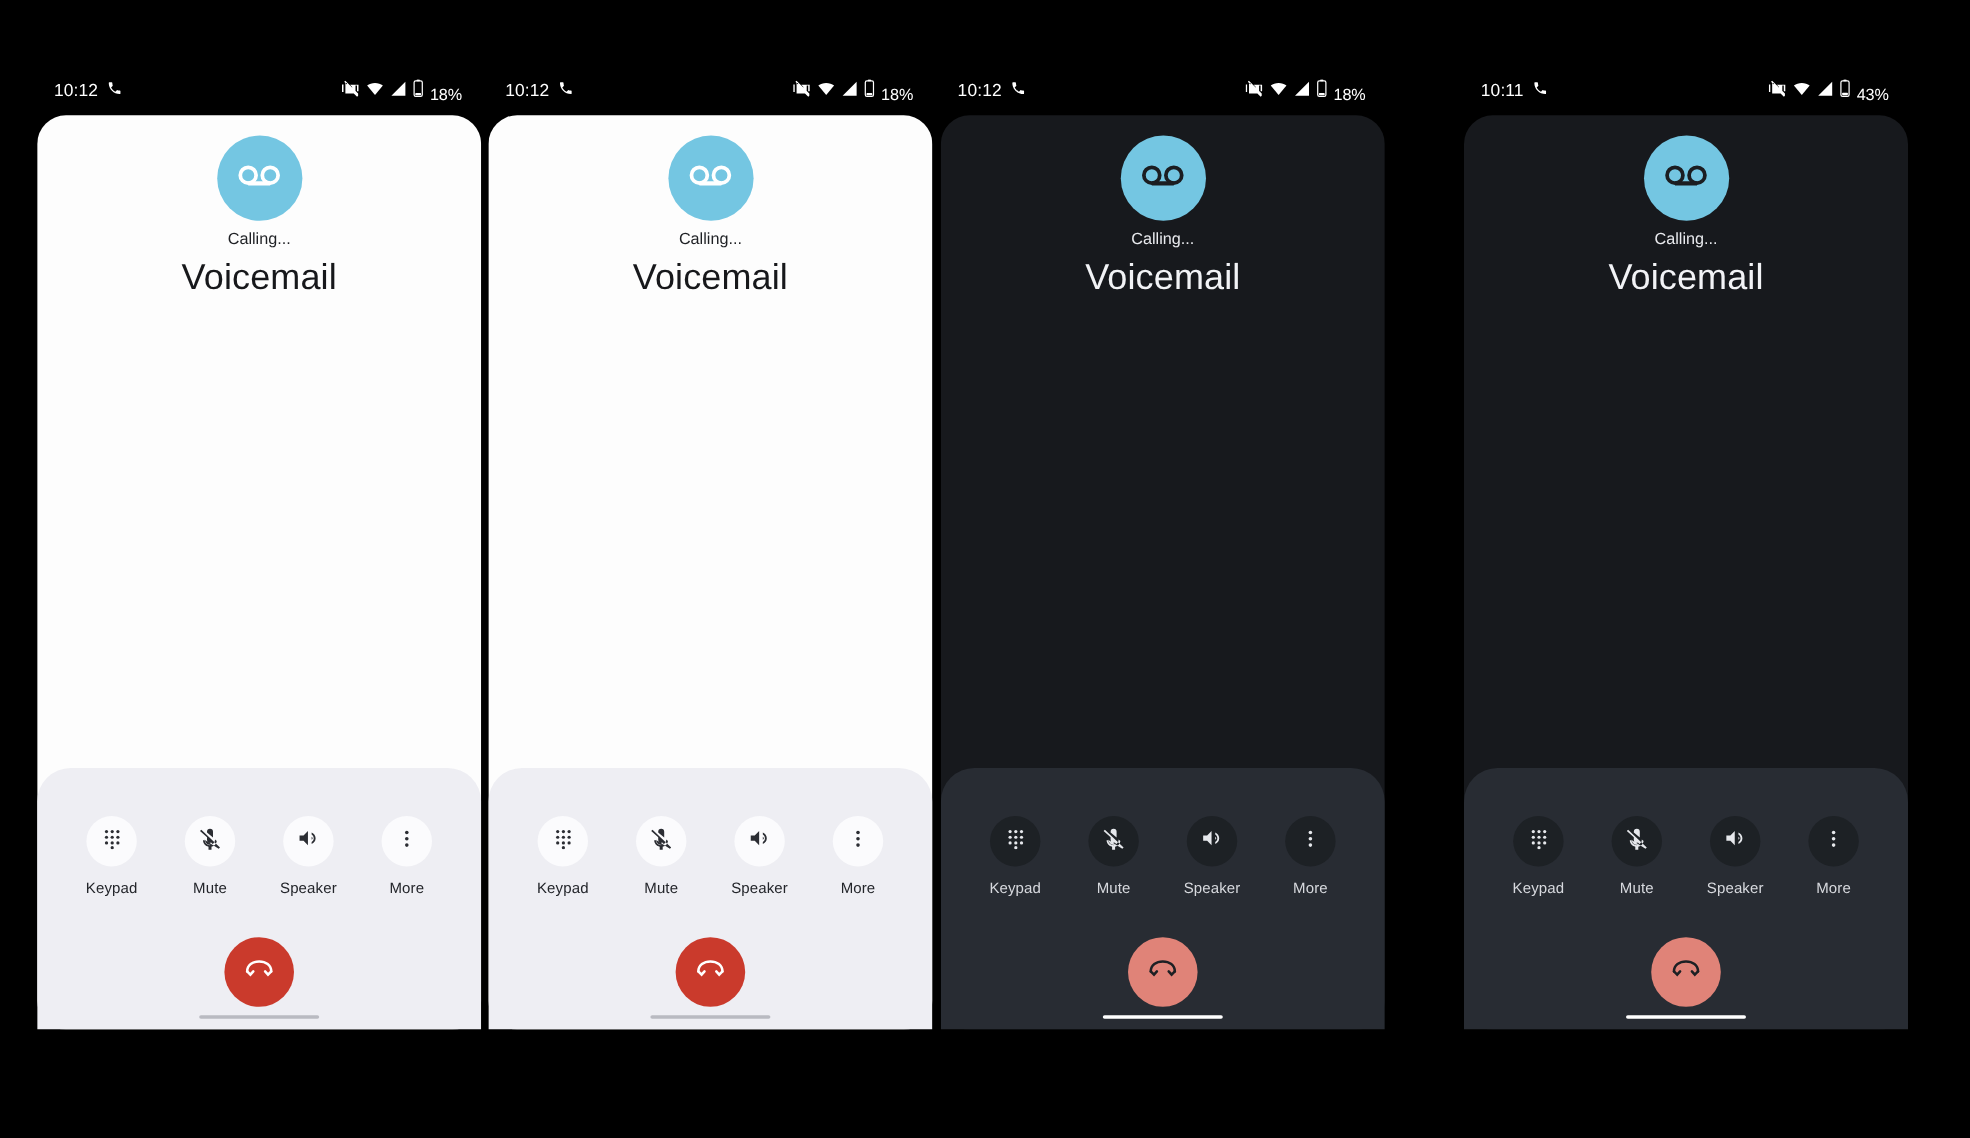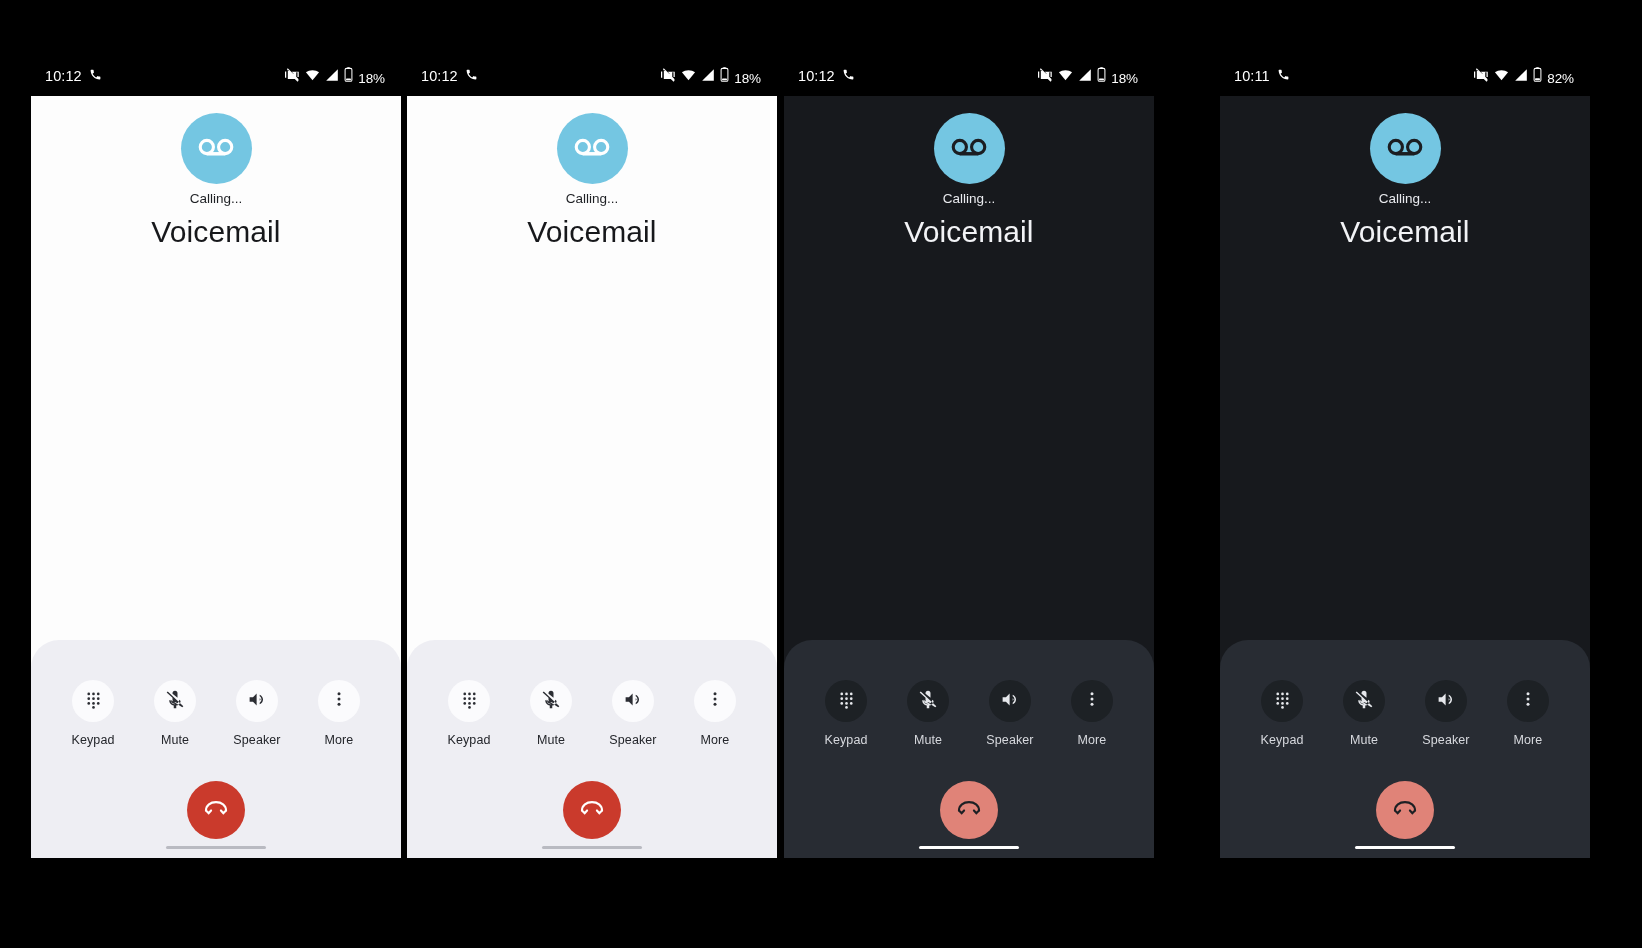--- a/index.html
+++ b/index.html
@@ -574,7 +574,7 @@
             <rect x="2.4" y="16.5" width="7.2" height="3" rx="1" fill="#fff"></rect>
           </svg>
         </span>
-        <span class="sb-batt-txt">82%</span>
+        <span class="sb-batt-txt">43%</span>
       </div>
     </div>
 

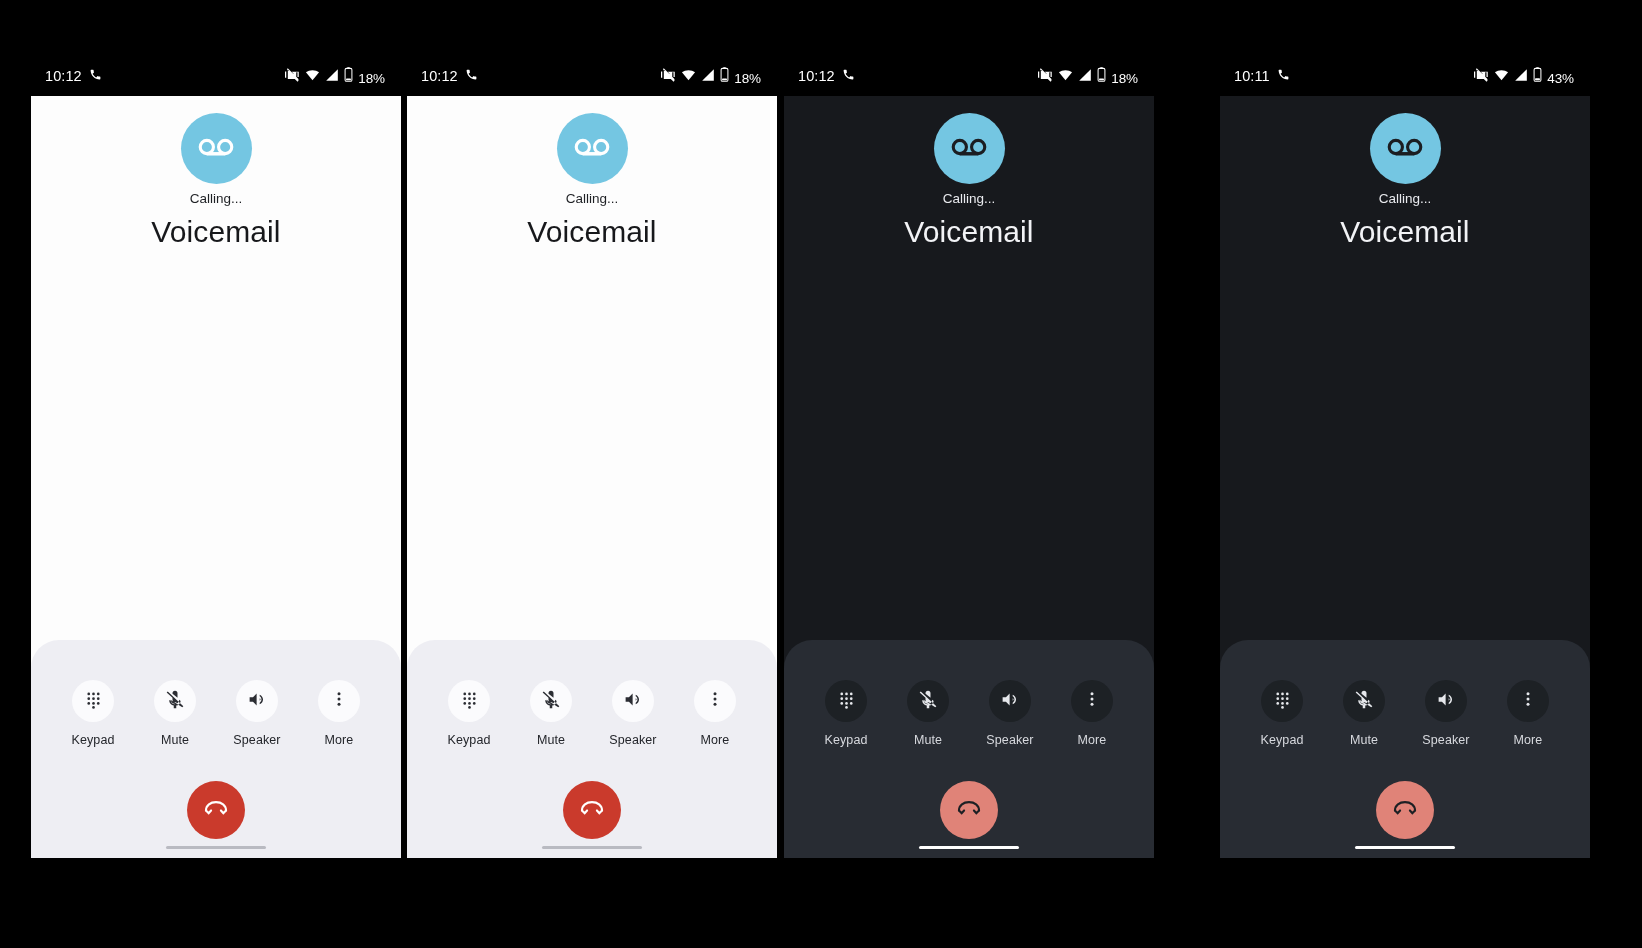--- a/index.html
+++ b/index.html
@@ -53,6 +53,7 @@
     position:relative;
     display:flex;
     flex-direction:column;
+    border-radius:24px;
   }
   .light .screen { background:#fdfdfd; }
   .dark  .screen { background:#17191d; }

